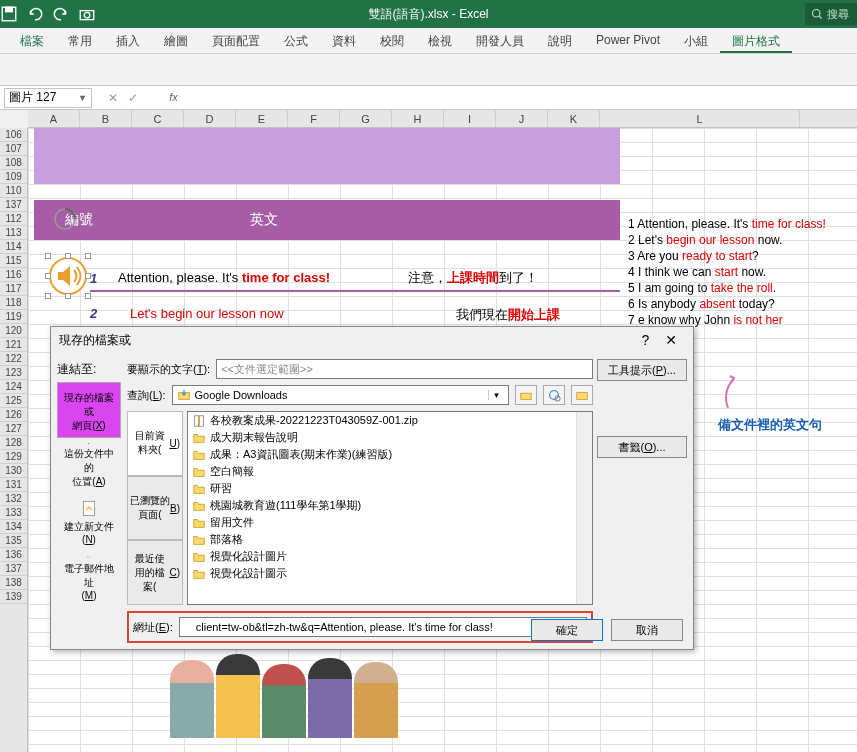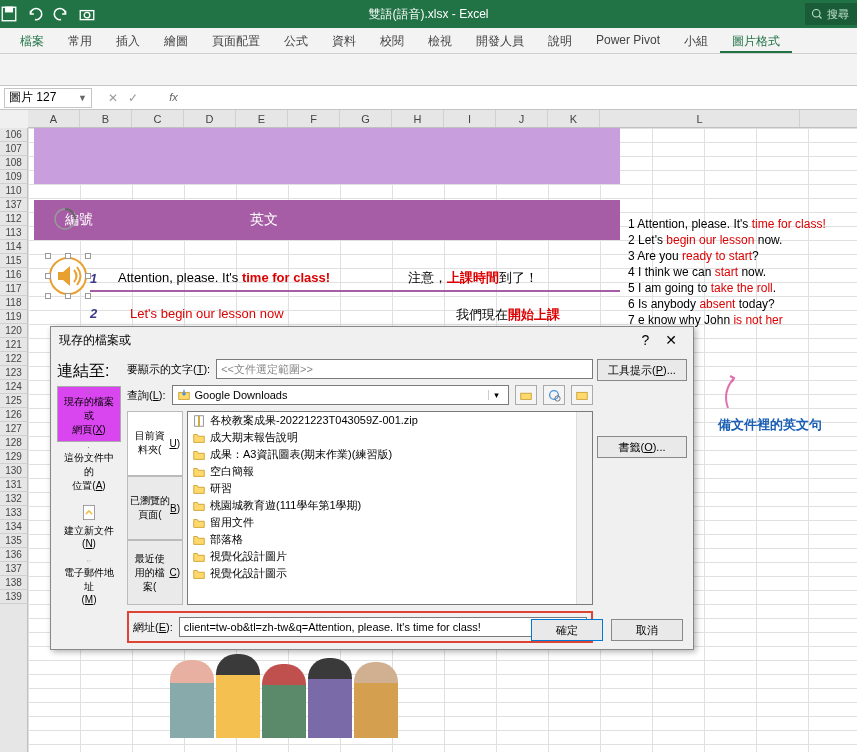--- a/index.html
+++ b/index.html
@@ -71,7 +71,7 @@
 
 .dialog-body { display: flex; padding: 6px; gap: 4px; height: calc(100% - 26px); }
 .link-sidebar { width: 66px; background: #f0f0f0; }
-.link-sidebar-label { font-size: 16px; text-align: left; padding: 2px 0 4px 0; }
+.link-sidebar-label { font-size: 12px; text-align: left; padding: 2px 0 4px 0; }
 .link-btn { width: 64px; height: 56px; border: 1px solid transparent; display: flex; flex-direction: column; align-items: center; justify-content: center; font-size: 10px; text-align: center; padding: 4px 2px; cursor: pointer; }
 .link-btn.active { background: #d946ef; border: 1px solid #aaa; }
 .link-btn svg { width: 24px; height: 24px; margin-bottom: 2px; }

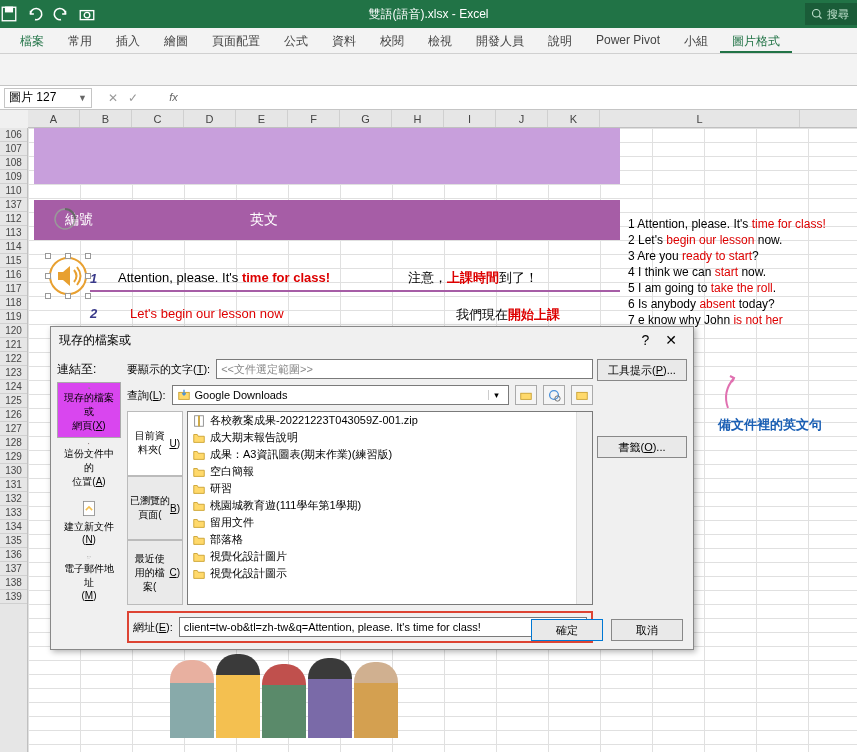--- a/index.html
+++ b/index.html
@@ -101,7 +101,7 @@
 
 .url-row { display: flex; align-items: center; gap: 6px; font-size: 11px; border: 2px solid #d43; padding: 4px; }
 .url-row label .u { text-decoration: underline; }
-.url-input { flex: 1; height: 20px; border: 1px solid #7a7a7a; padding: 0 4px; font-size: 11px; background: #fff; display: flex; align-items: center; }
+.url-input { flex: 1; height: 20px; border: 1px solid #7a7a7a; padding: 0 16px; font-size: 11px; background: #fff; display: flex; align-items: center; }
 .url-input .dd { margin-left: auto; width: 14px; text-align: center; border-left: 1px solid #ccc; font-size: 9px; }
 
 .dialog-right { width: 90px; display: flex; flex-direction: column; gap: 55px; }

